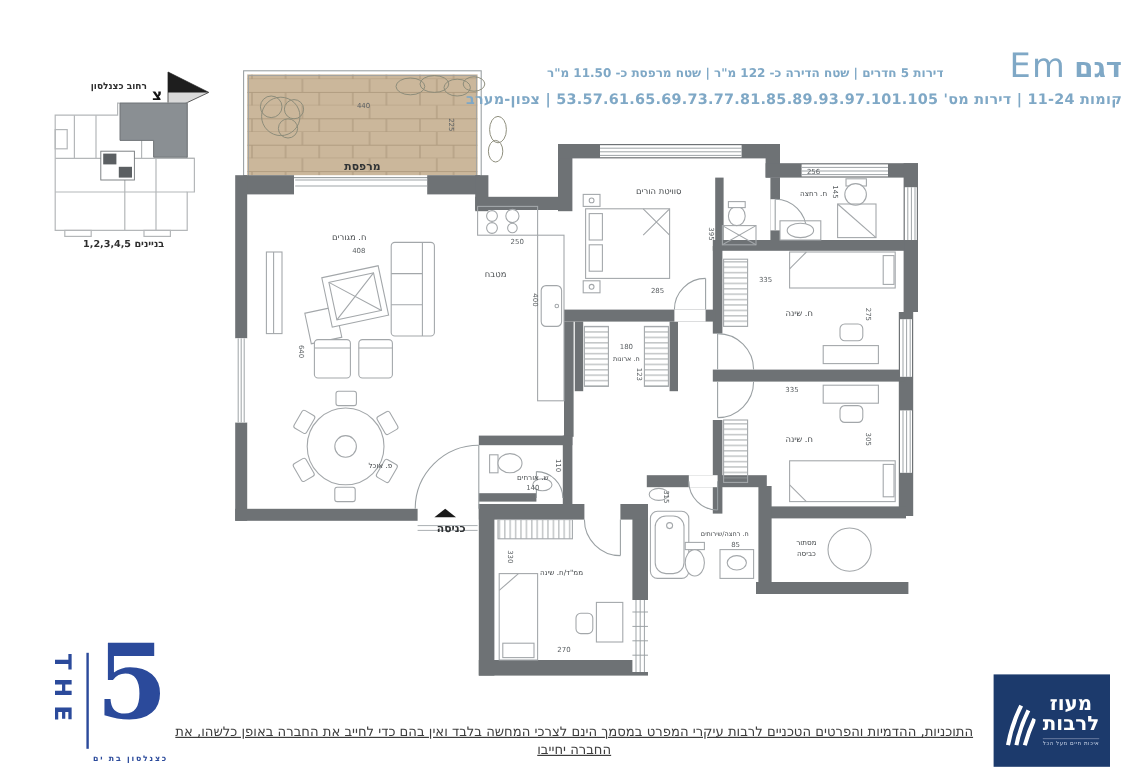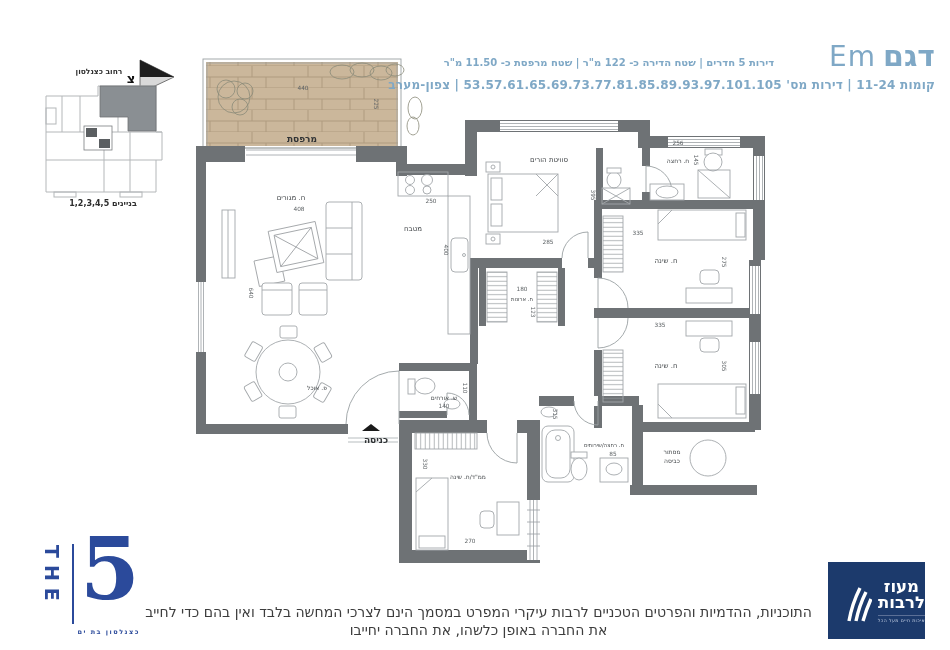--- a/index.html
+++ b/index.html
@@ -17,7 +17,7 @@
 
   .header{position:absolute;top:38px;right:15px;text-align:right;direction:rtl;color:#7FA8C6;}
   .header .l1{display:flex;align-items:baseline;gap:7px;}
-  .header .model{font-size:30px;font-weight:bold;}
+  .header .model{font-size:23px;font-weight:bold;}
   .header .em{font-size:28px;font-weight:400;letter-spacing:1px;margin-left:48px;}
   .header .specs{font-size:10px;font-weight:bold;}
   .header .l2{font-size:12px;font-weight:bold;margin-top:5px;letter-spacing:.2px;}

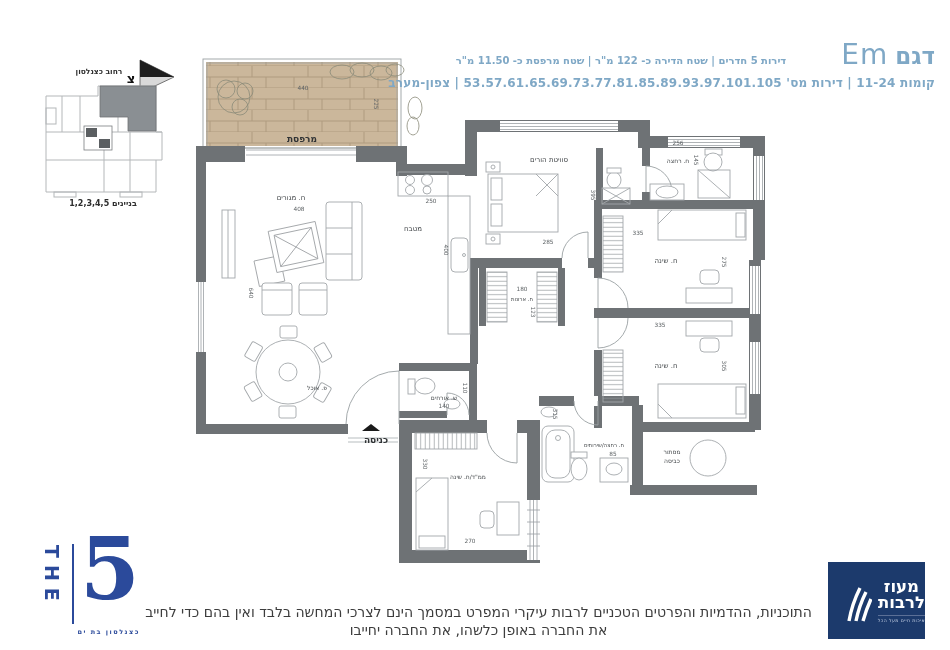--- a/index.html
+++ b/index.html
@@ -35,7 +35,7 @@
              letter-spacing:1.5px;font-weight:bold;}
 
   .dev{position:absolute;left:828px;top:562px;width:97px;height:77px;background:#1C3A6C;
-       display:flex;align-items:center;justify-content:flex-end;}
+       display:flex;align-items:center;justify-content:center;}
   .dev-in{display:flex;align-items:center;gap:6px;direction:rtl;}
   .dev-txt{text-align:center;color:#fff;}
   .dev-name{font-weight:bold;font-size:16.5px;line-height:1.0;}

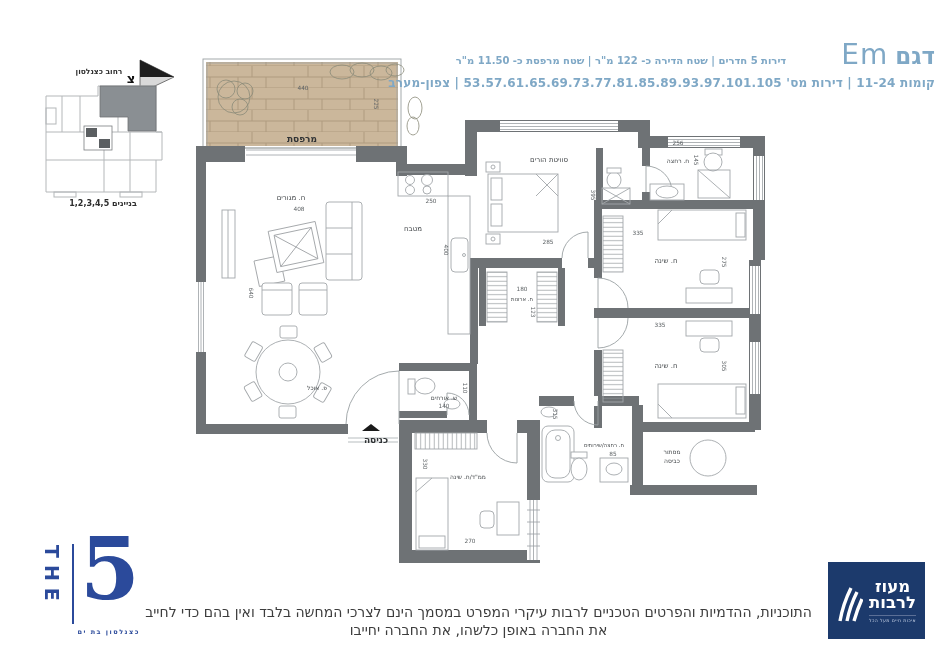--- a/index.html
+++ b/index.html
@@ -23,7 +23,7 @@
   .header .l2{font-size:12px;font-weight:bold;margin-top:5px;letter-spacing:.2px;}
 
   .disclaimer{position:absolute;left:135px;right:128px;top:603px;direction:rtl;text-align:center;
-              font-size:14px;line-height:1.32;color:#3d3d3d;}
+              font-size:11px;line-height:1.32;color:#3d3d3d;text-decoration:underline;}
 
   .the5{position:absolute;left:36px;top:540px;width:104px;height:99px;color:#2B4A9B;}
   .the5 .the{position:absolute;left:5px;top:5px;writing-mode:vertical-rl;font-weight:bold;

